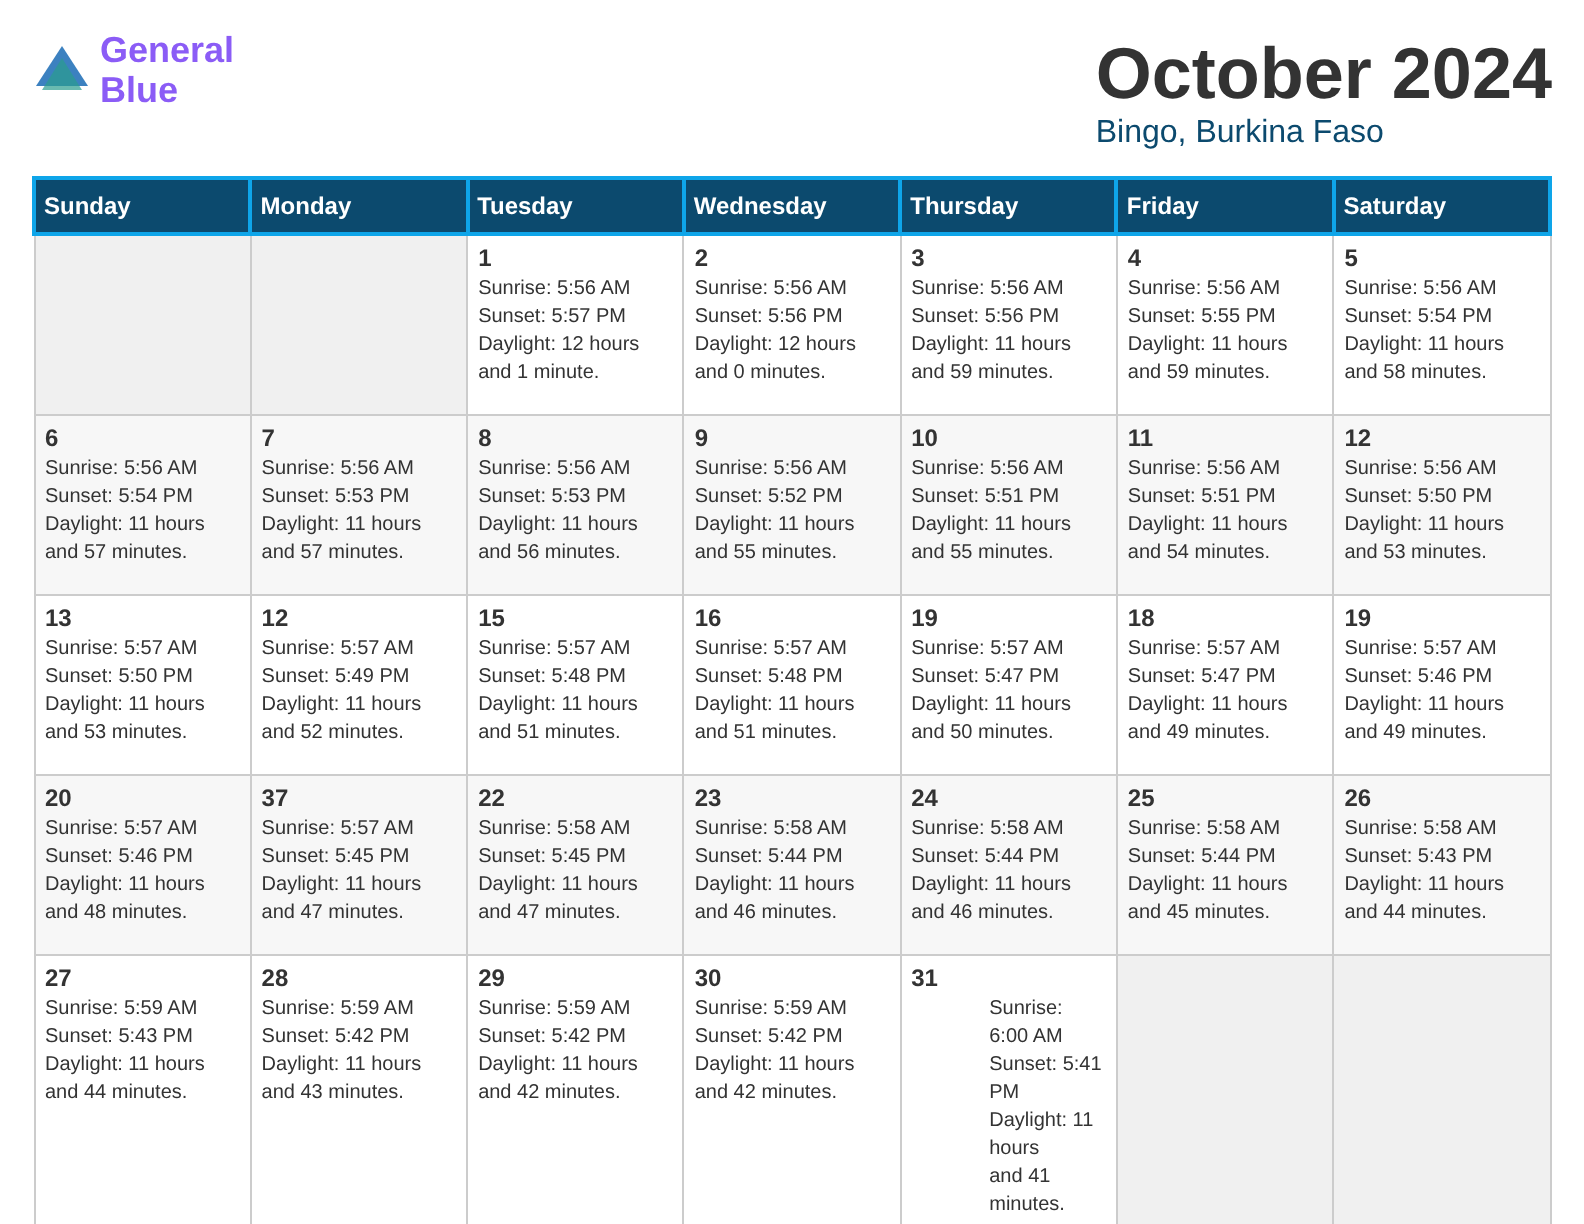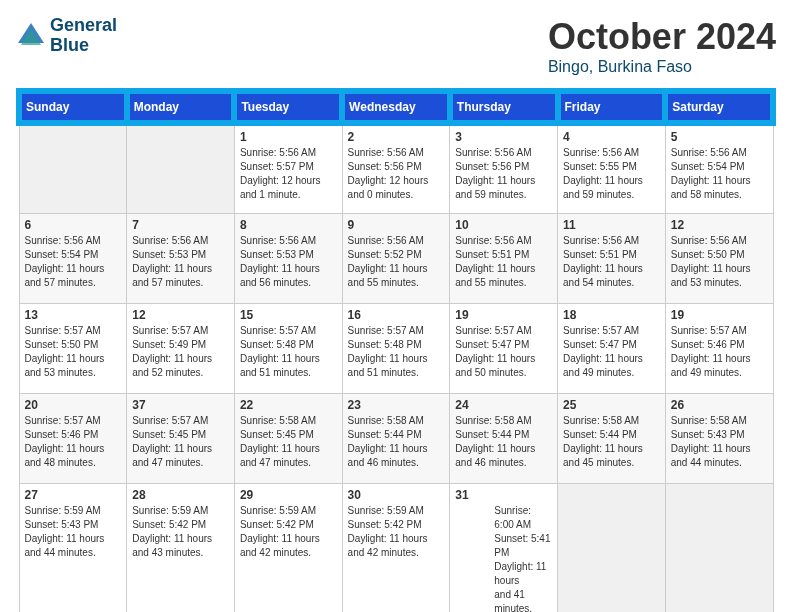--- a/index.html
+++ b/index.html
@@ -28,7 +28,7 @@
       line-height: 1.1;
     }
     .logo-text span {
-      color: #0c4a6e;
+      color: #8b5cf6;
     }
     .logo-icon {
       width: 30px;

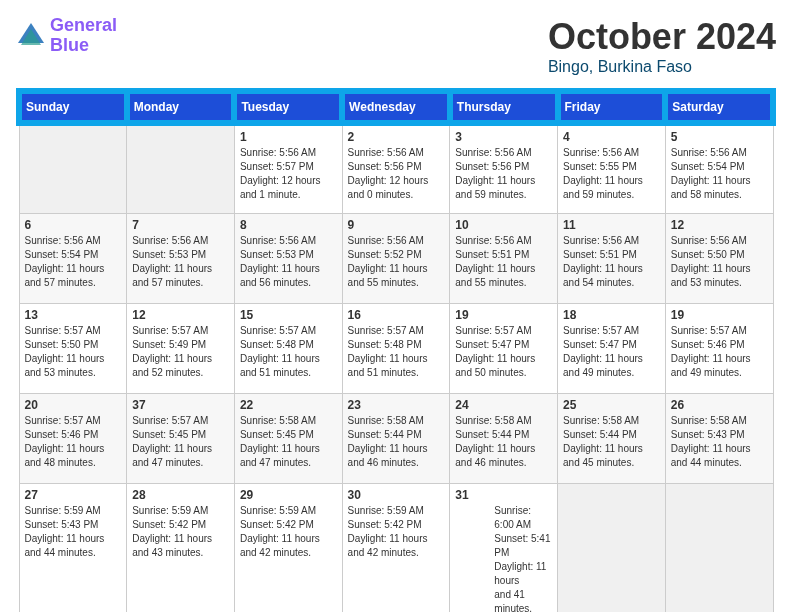--- a/index.html
+++ b/index.html
@@ -51,12 +51,12 @@
       font-size: 11px;
     }
     .calendar-table th {
-      background-color: #1d4ed8;
+      background-color: #0c4a6e;
       color: #fff;
       padding: 6px 4px;
       text-align: left;
       font-size: 12px;
-      border: 6px solid #0ea5e9;
+      border: 2px solid #0ea5e9;
     }
     .calendar-table td {
       border: 1px solid #ccc;

